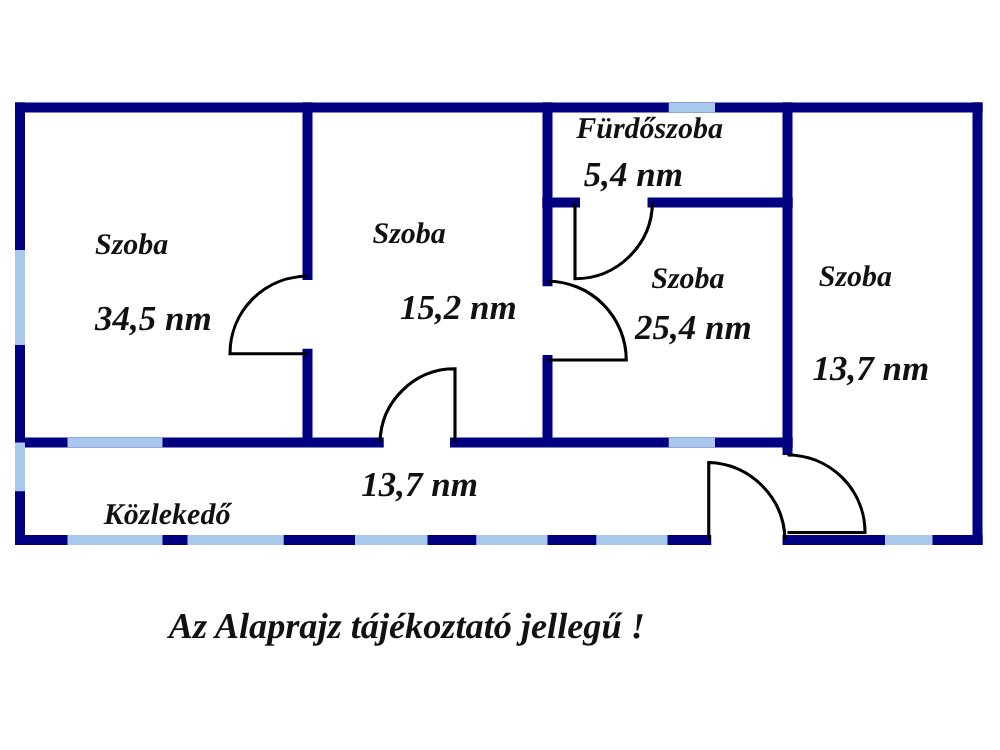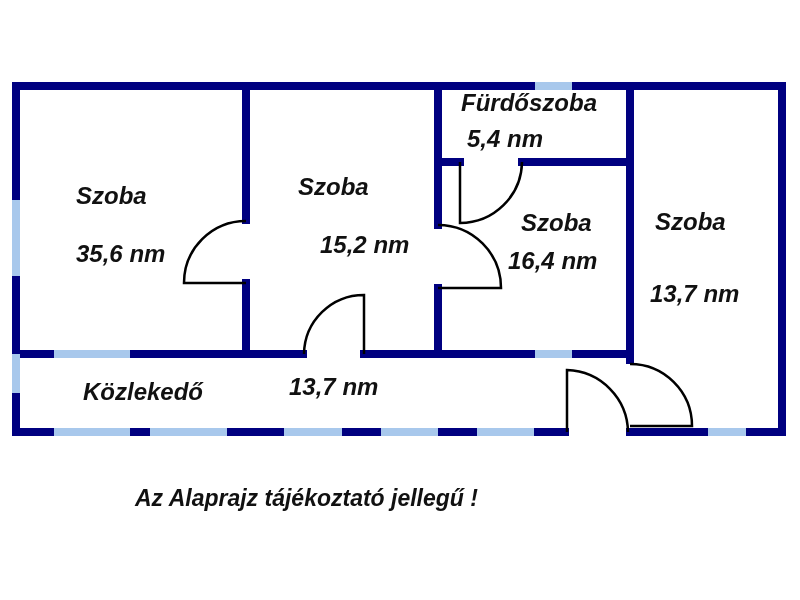--- a/index.html
+++ b/index.html
@@ -7,7 +7,7 @@
   #plan { position: absolute; left: 0; top: 0; width: 800px; height: 600px; }
   .label {
     position: absolute;
-    font-family: Liberation Sans, sans-serif;
+    font-family: Liberation Serif, serif;
     font-style: italic;
     font-weight: bold;
     color: #111111;

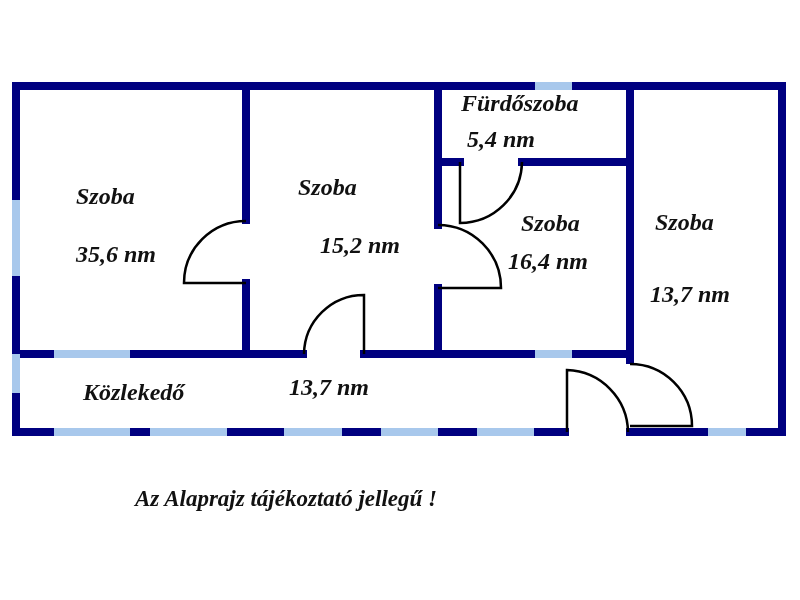--- a/index.html
+++ b/index.html
@@ -15,7 +15,7 @@
     line-height: 1;
   }
   .room-name { font-size: 24px; }
-  .room-area { font-size: 24px; }
+  .room-area { font-size: 28px; }
   .note { font-size: 23px; }
 </style>
 </head>

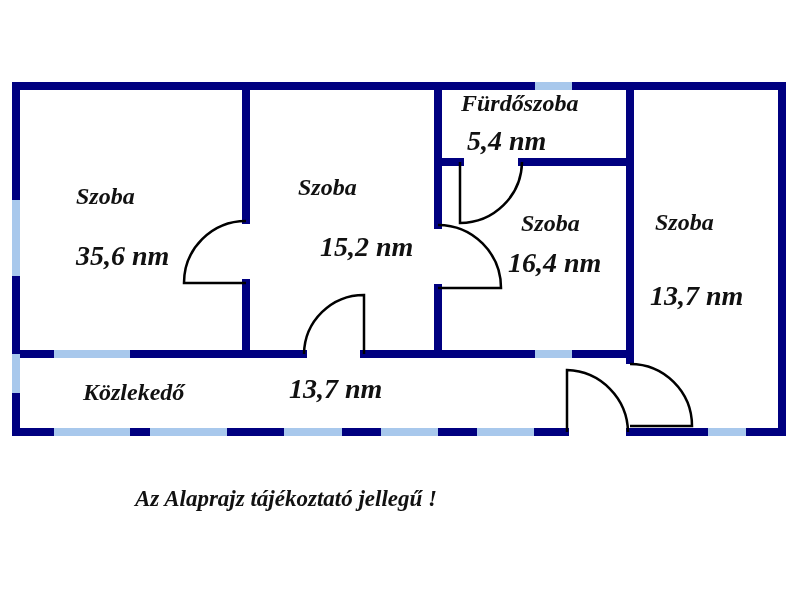--- a/index.html
+++ b/index.html
@@ -77,7 +77,7 @@
 </svg>
 
 <div class="label room-name" style="left:76px; top:184px;">Szoba</div>
-<div class="label room-area" style="left:76px; top:242px;">35,6 nm</div>
+<div class="label room-area" style="left:76px; top:242px;">34,5 nm</div>
 
 <div class="label room-name" style="left:298px; top:175px;">Szoba</div>
 <div class="label room-area" style="left:296px; top:233px;margin-left:24px;">15,2 nm</div>

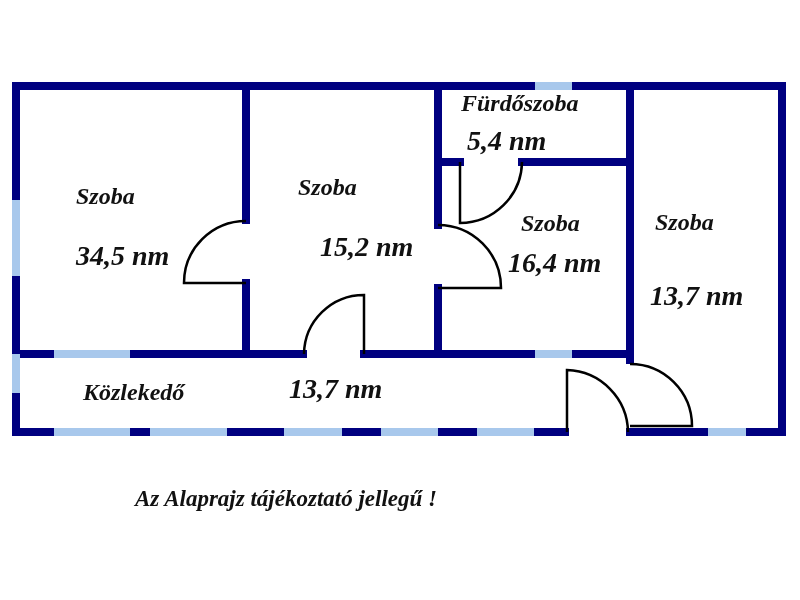--- a/index.html
+++ b/index.html
@@ -86,7 +86,7 @@
 <div class="label room-area" style="left:467px; top:127px;">5,4 nm</div>
 
 <div class="label room-name" style="left:521px; top:211px;">Szoba</div>
-<div class="label room-area" style="left:508px; top:249px;">16,4 nm</div>
+<div class="label room-area" style="left:508px; top:249px;">25,4 nm</div>
 
 <div class="label room-name" style="left:655px; top:210px;">Szoba</div>
 <div class="label room-area" style="left:650px; top:282px;">13,7 nm</div>

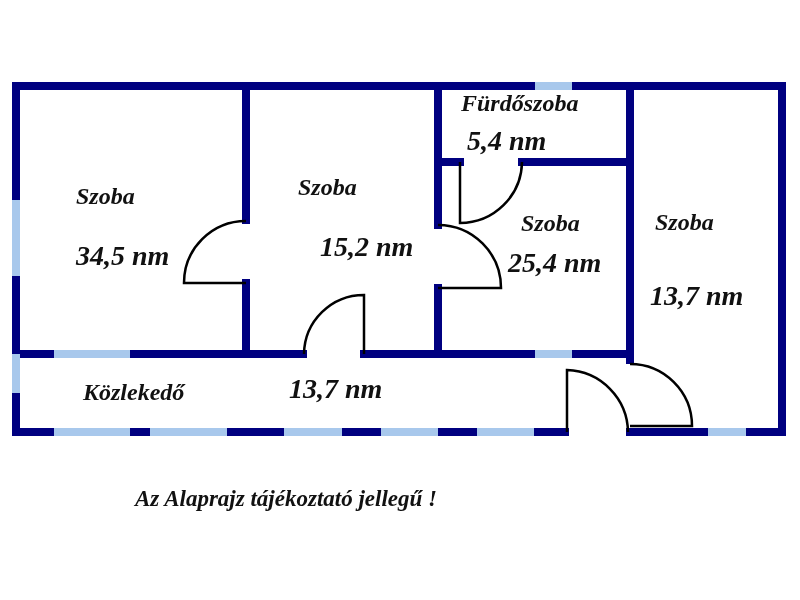--- a/index.html
+++ b/index.html
@@ -91,7 +91,7 @@
 <div class="label room-name" style="left:655px; top:210px;">Szoba</div>
 <div class="label room-area" style="left:650px; top:282px;">13,7 nm</div>
 
-<div class="label room-name" style="left:83px; top:380px;">Közlekedő</div>
+<div class="label room-name" style="left:83px; top:400px;">Közlekedő</div>
 <div class="label room-area" style="left:289px; top:375px;">13,7 nm</div>
 
 <div class="label note" style="left:135px; top:487px;">Az Alaprajz tájékoztató jellegű !</div>

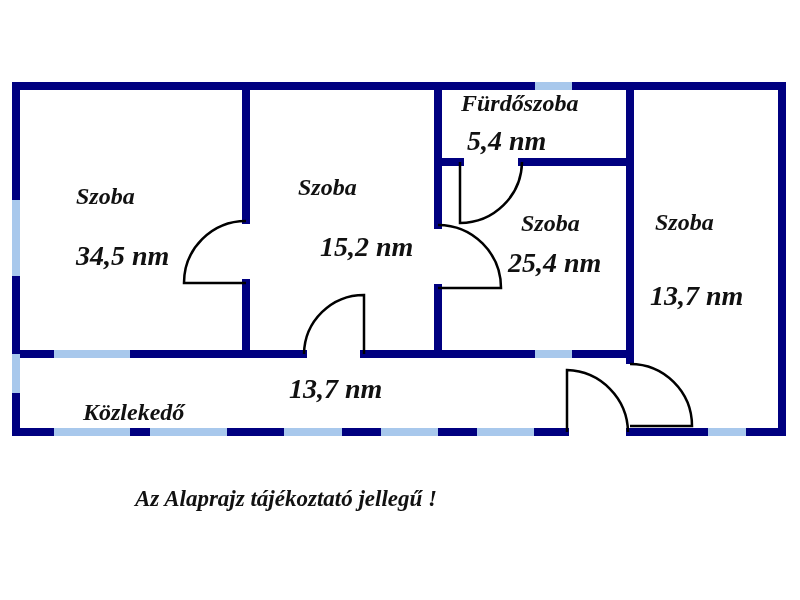--- a/index.html
+++ b/index.html
@@ -16,7 +16,7 @@
   }
   .room-name { font-size: 24px; }
   .room-area { font-size: 28px; }
-  .note { font-size: 23px; }
+  .note { font-size: 29px; }
 </style>
 </head>
 <body>

